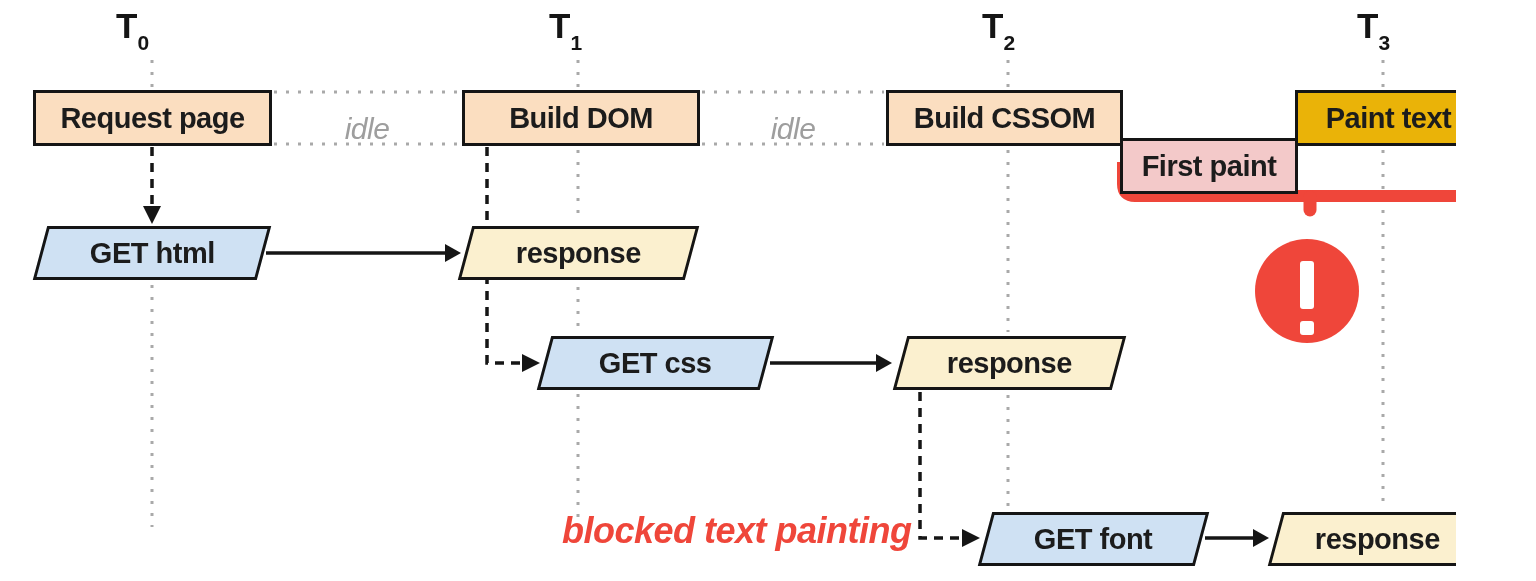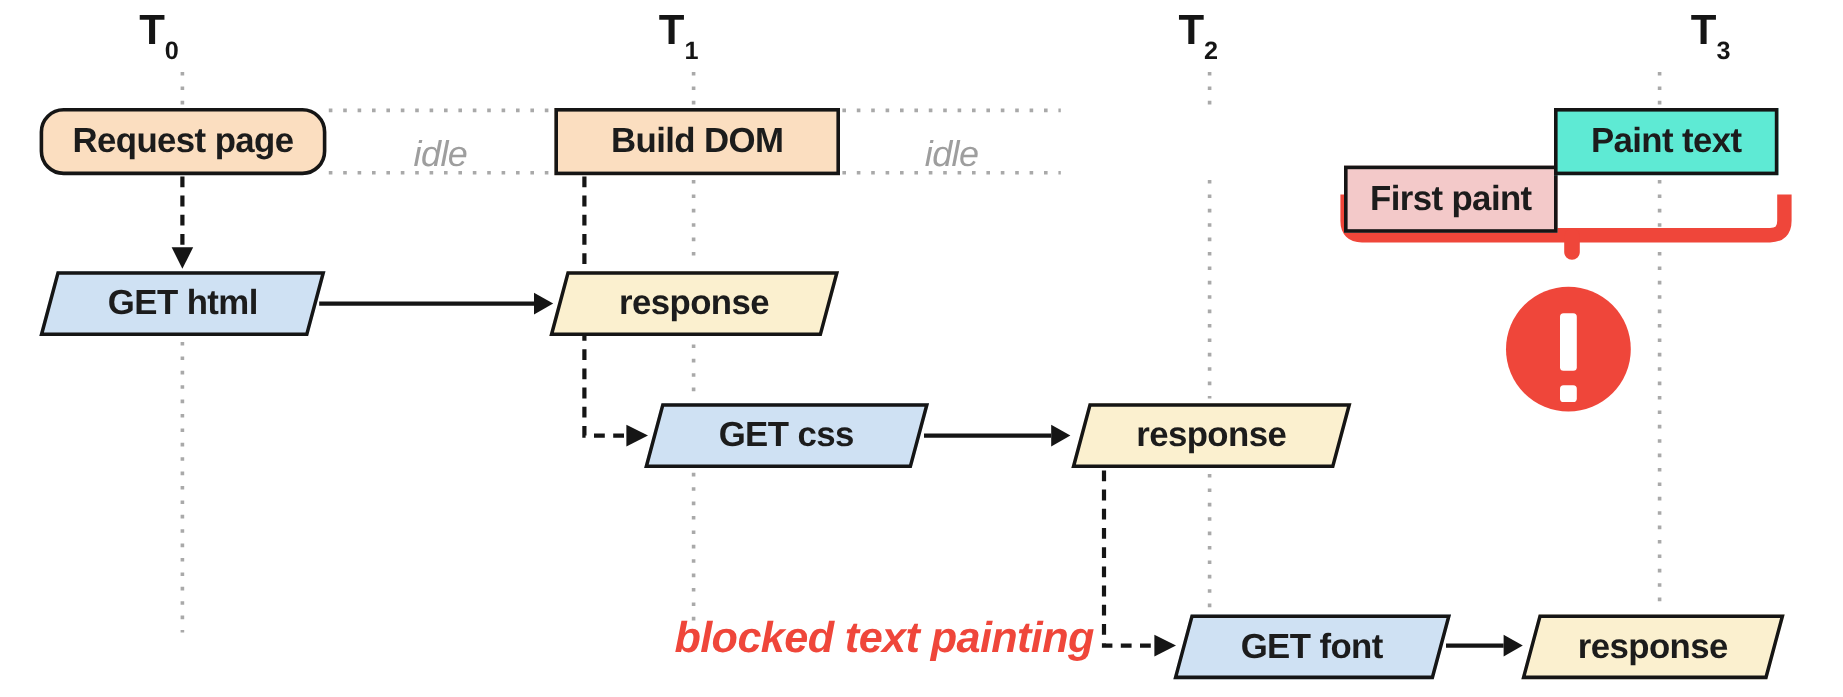--- a/index.html
+++ b/index.html
@@ -5,7 +5,7 @@
   html,body{margin:0;padding:0;background:#fff;}
   .stage{
     position:relative;width:1456px;height:581px;background:#ffffff;
-    font-family:"Liberation Sans",sans-serif;overflow:hidden;padding-left:44px;
+    font-family:"Liberation Sans",sans-serif;overflow:hidden;
   }
   .overlay{position:absolute;left:0;top:0;width:1536px;height:581px;}
 

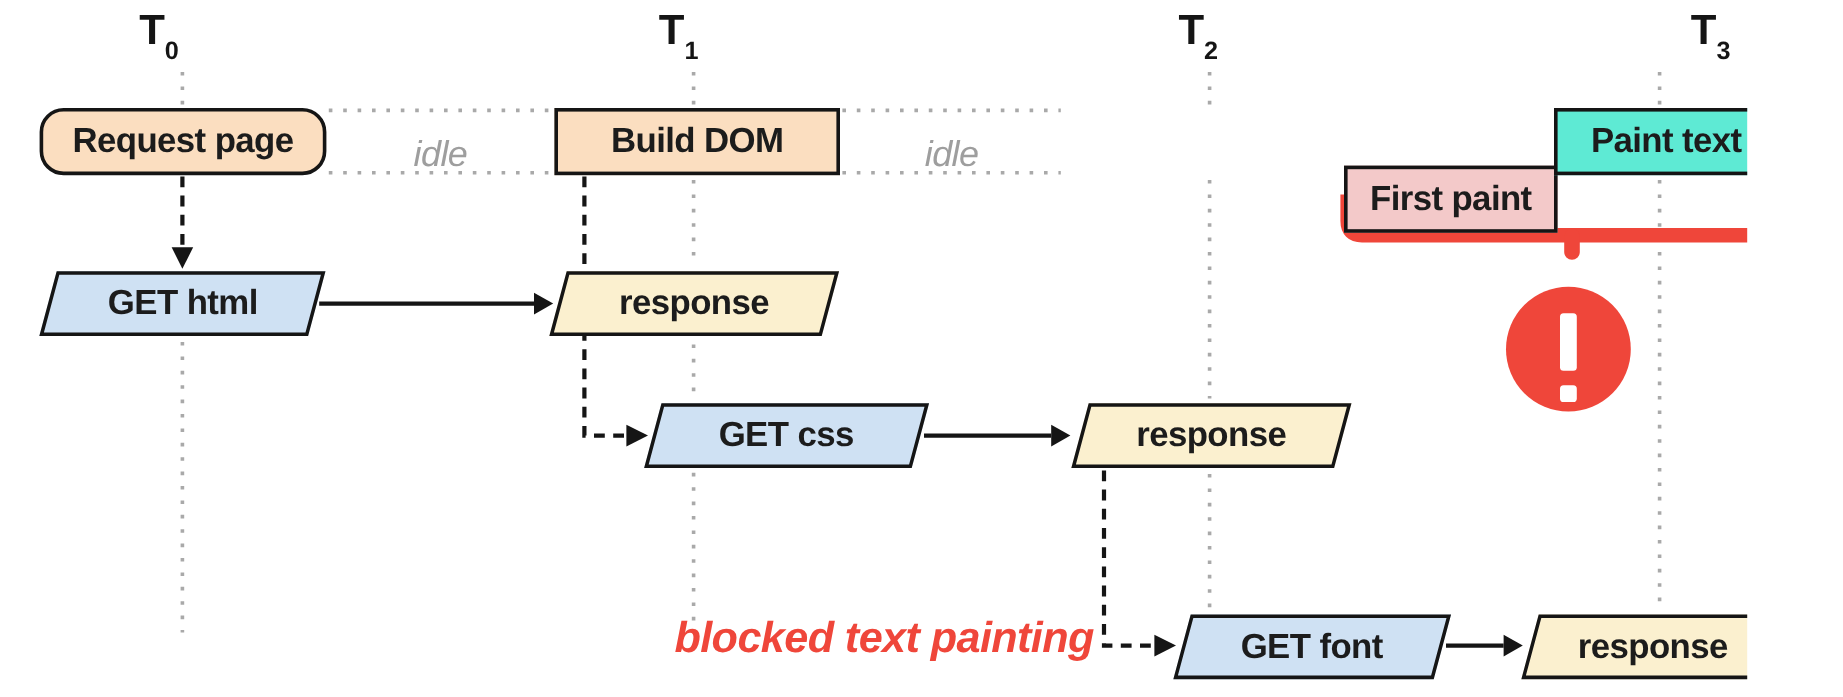--- a/index.html
+++ b/index.html
@@ -109,7 +109,7 @@
   <div class="tmark" style="left:116px;"><span>T</span><span class="tsub">0</span></div>
   <div class="tmark" style="left:549px;"><span>T</span><span class="tsub">1</span></div>
   <div class="tmark" style="left:982px;"><span>T</span><span class="tsub">2</span></div>
-  <div class="tmark" style="left:1409px;"><span>T</span><span class="tsub">3</span></div>
+  <div class="tmark" style="left:1357px;"><span>T</span><span class="tsub">3</span></div>
 
   <div class="block fill-task" style="left:33px;width:233px;border-radius:20px;">
       <span>Request page</span>

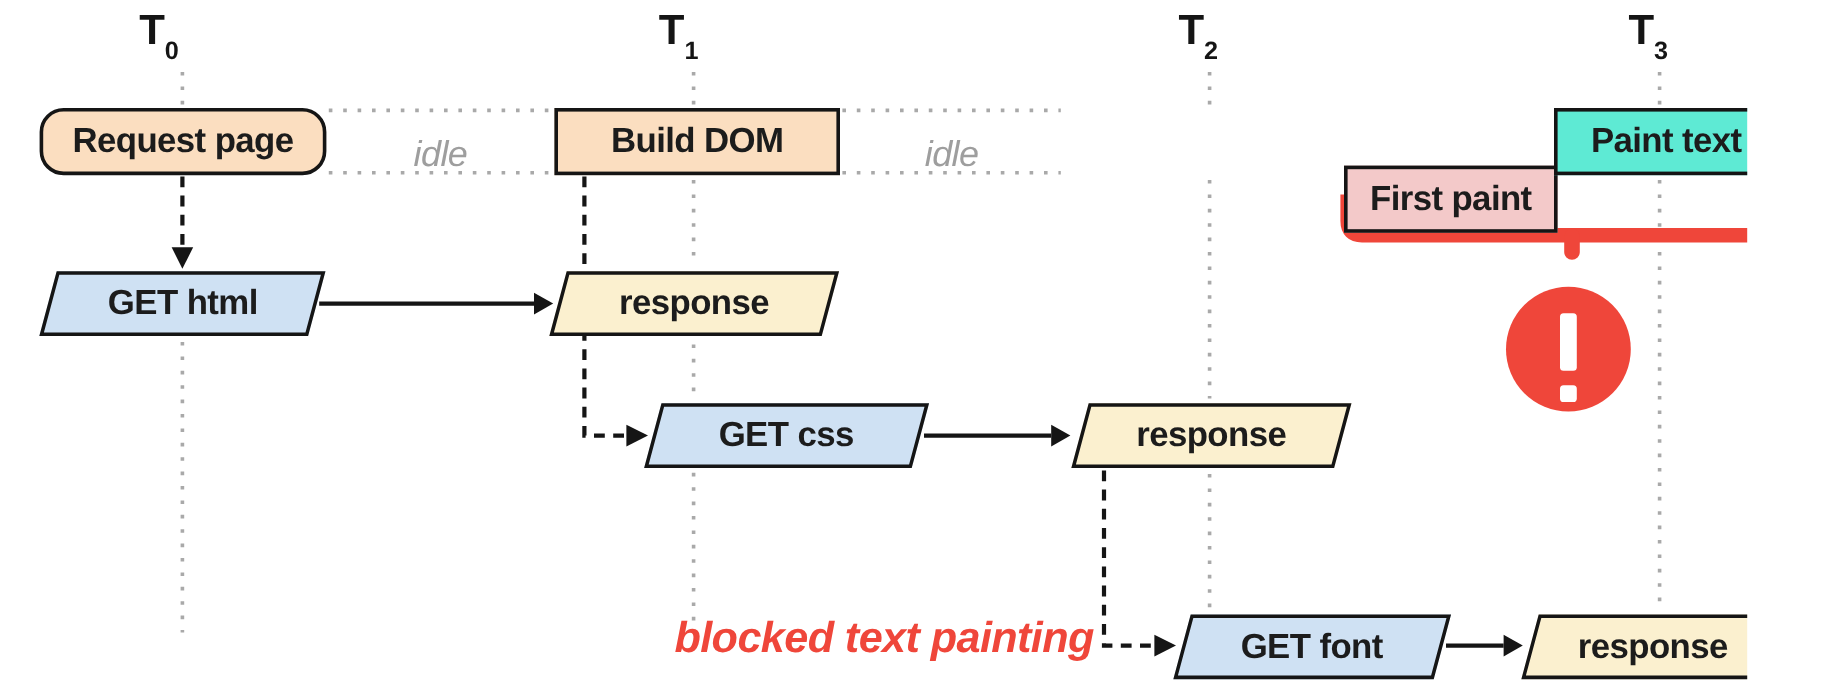--- a/index.html
+++ b/index.html
@@ -111,7 +111,7 @@
   <div class="tmark" style="left:982px;"><span>T</span><span class="tsub">2</span></div>
   <div class="tmark" style="left:1357px;"><span>T</span><span class="tsub">3</span></div>
 
-  <div class="block fill-task" style="left:33px;width:233px;border-radius:20px;">
+  <div class="block fill-task" style="left:33px;width:233px;">
       <span>Request page</span>
     </div>
   <div class="idle" style="left:272px;width:190px;">

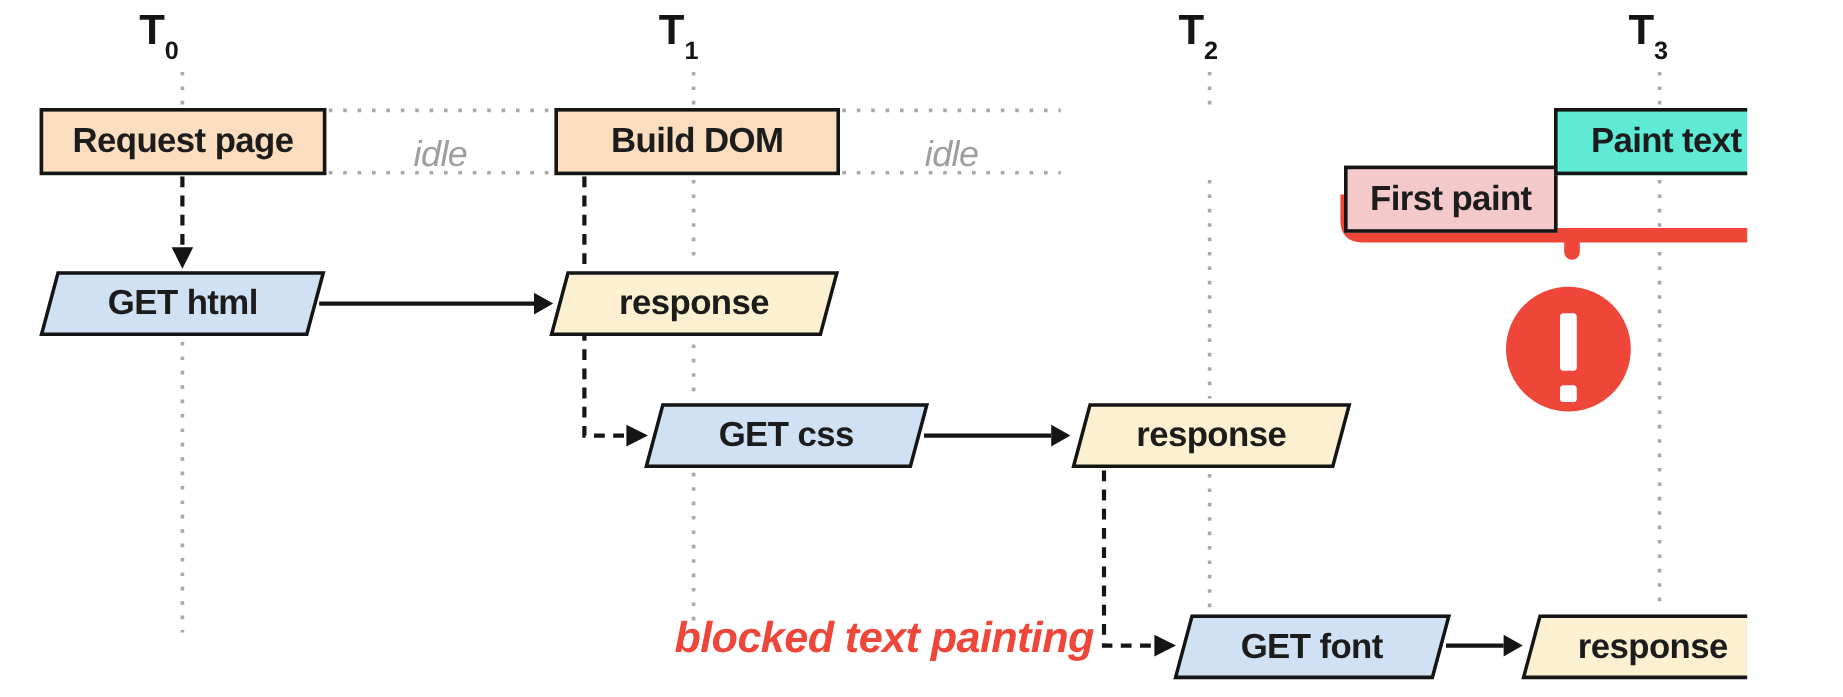--- a/index.html
+++ b/index.html
@@ -123,6 +123,9 @@
   <div class="idle" style="left:700px;width:186px;">
       <span>idle</span>
     </div>
+  <div class="block fill-task" style="left:886px;width:231px;">
+      <span>Build CSSOM</span>
+    </div>
   <div class="block fill-firstpaint" style="left:1120px;width:172px;">
       <span>First paint</span>
     </div>

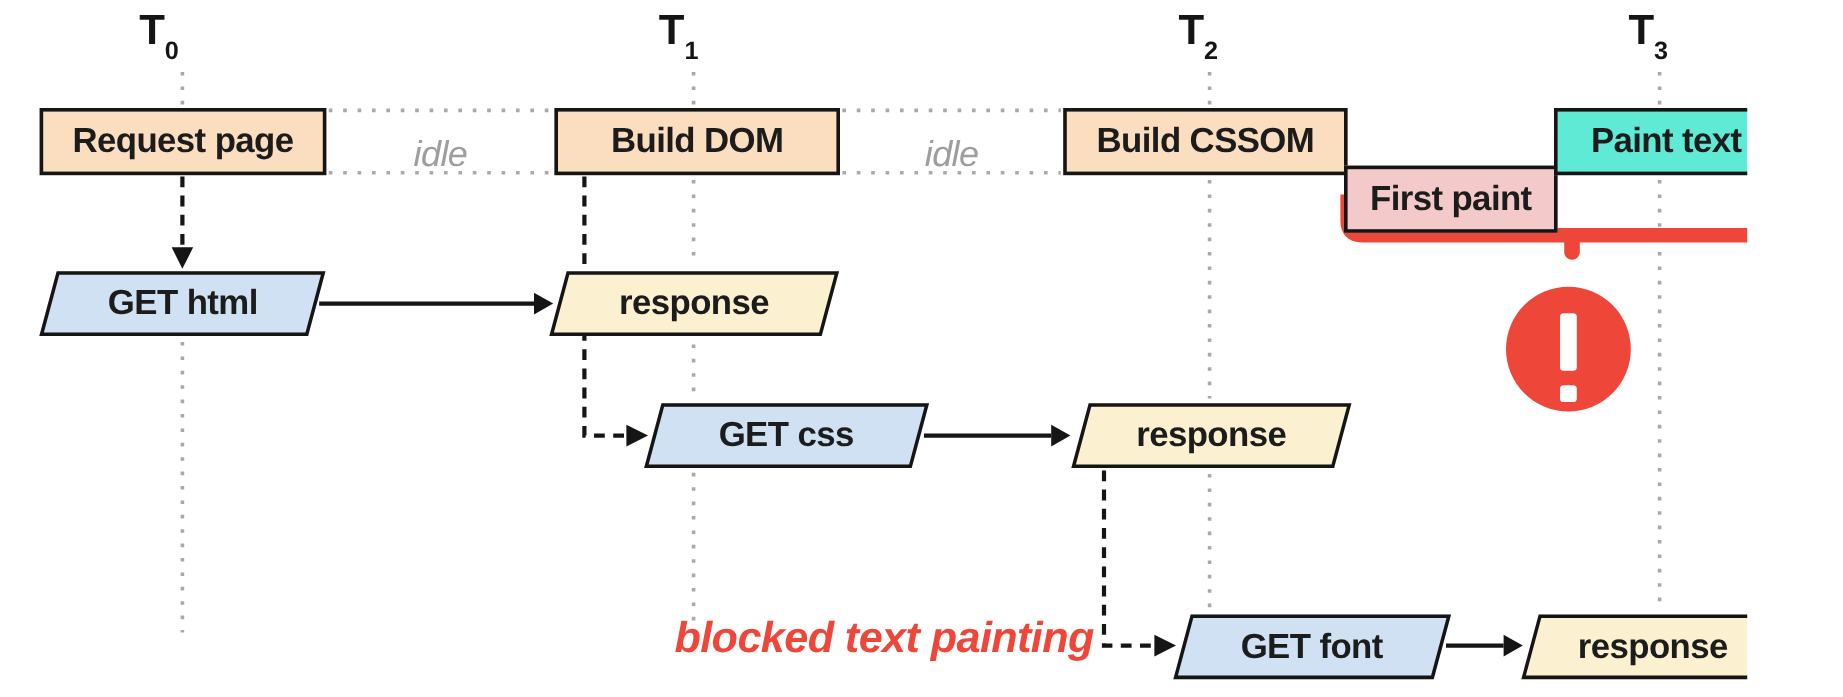--- a/index.html
+++ b/index.html
@@ -21,7 +21,7 @@
   }
   .fill-task{background:#FBDEC0;}
   .fill-firstpaint{background:#F3C9C9;margin-top:48px;}
-  .fill-painttext{background:#5eead4;}
+  .fill-painttext{background:#eab308;}
 
   
   .idle{

